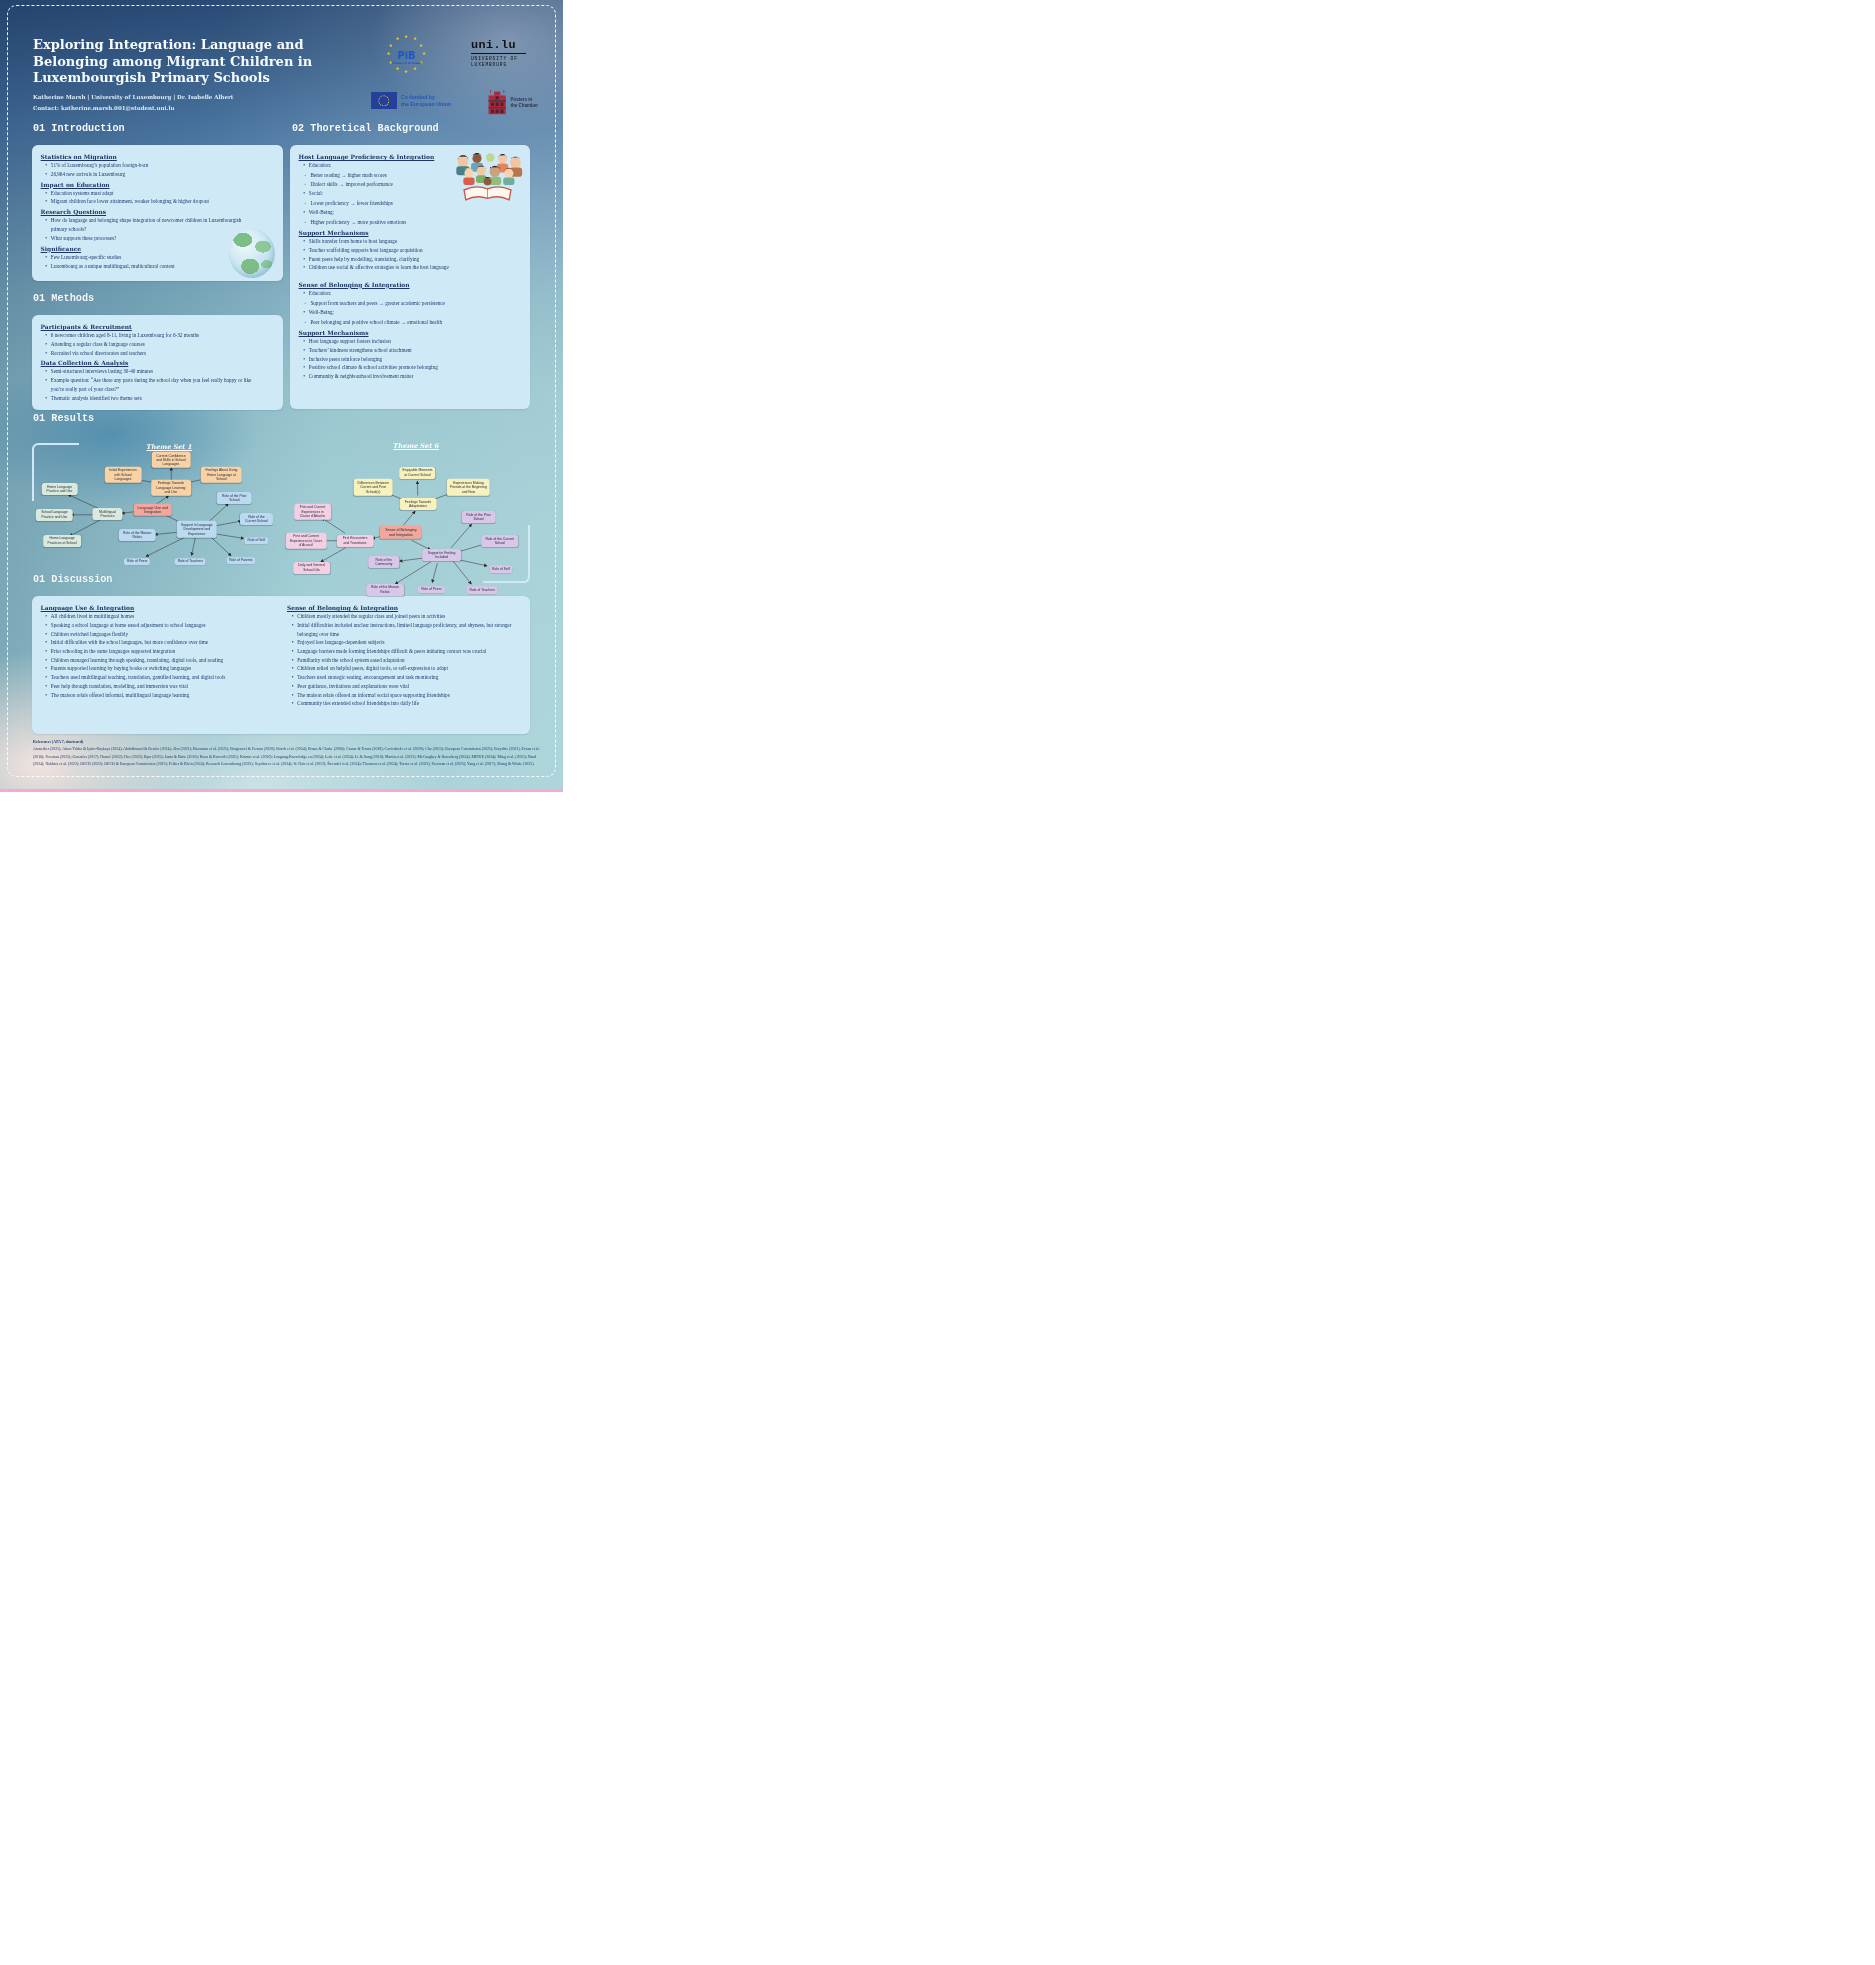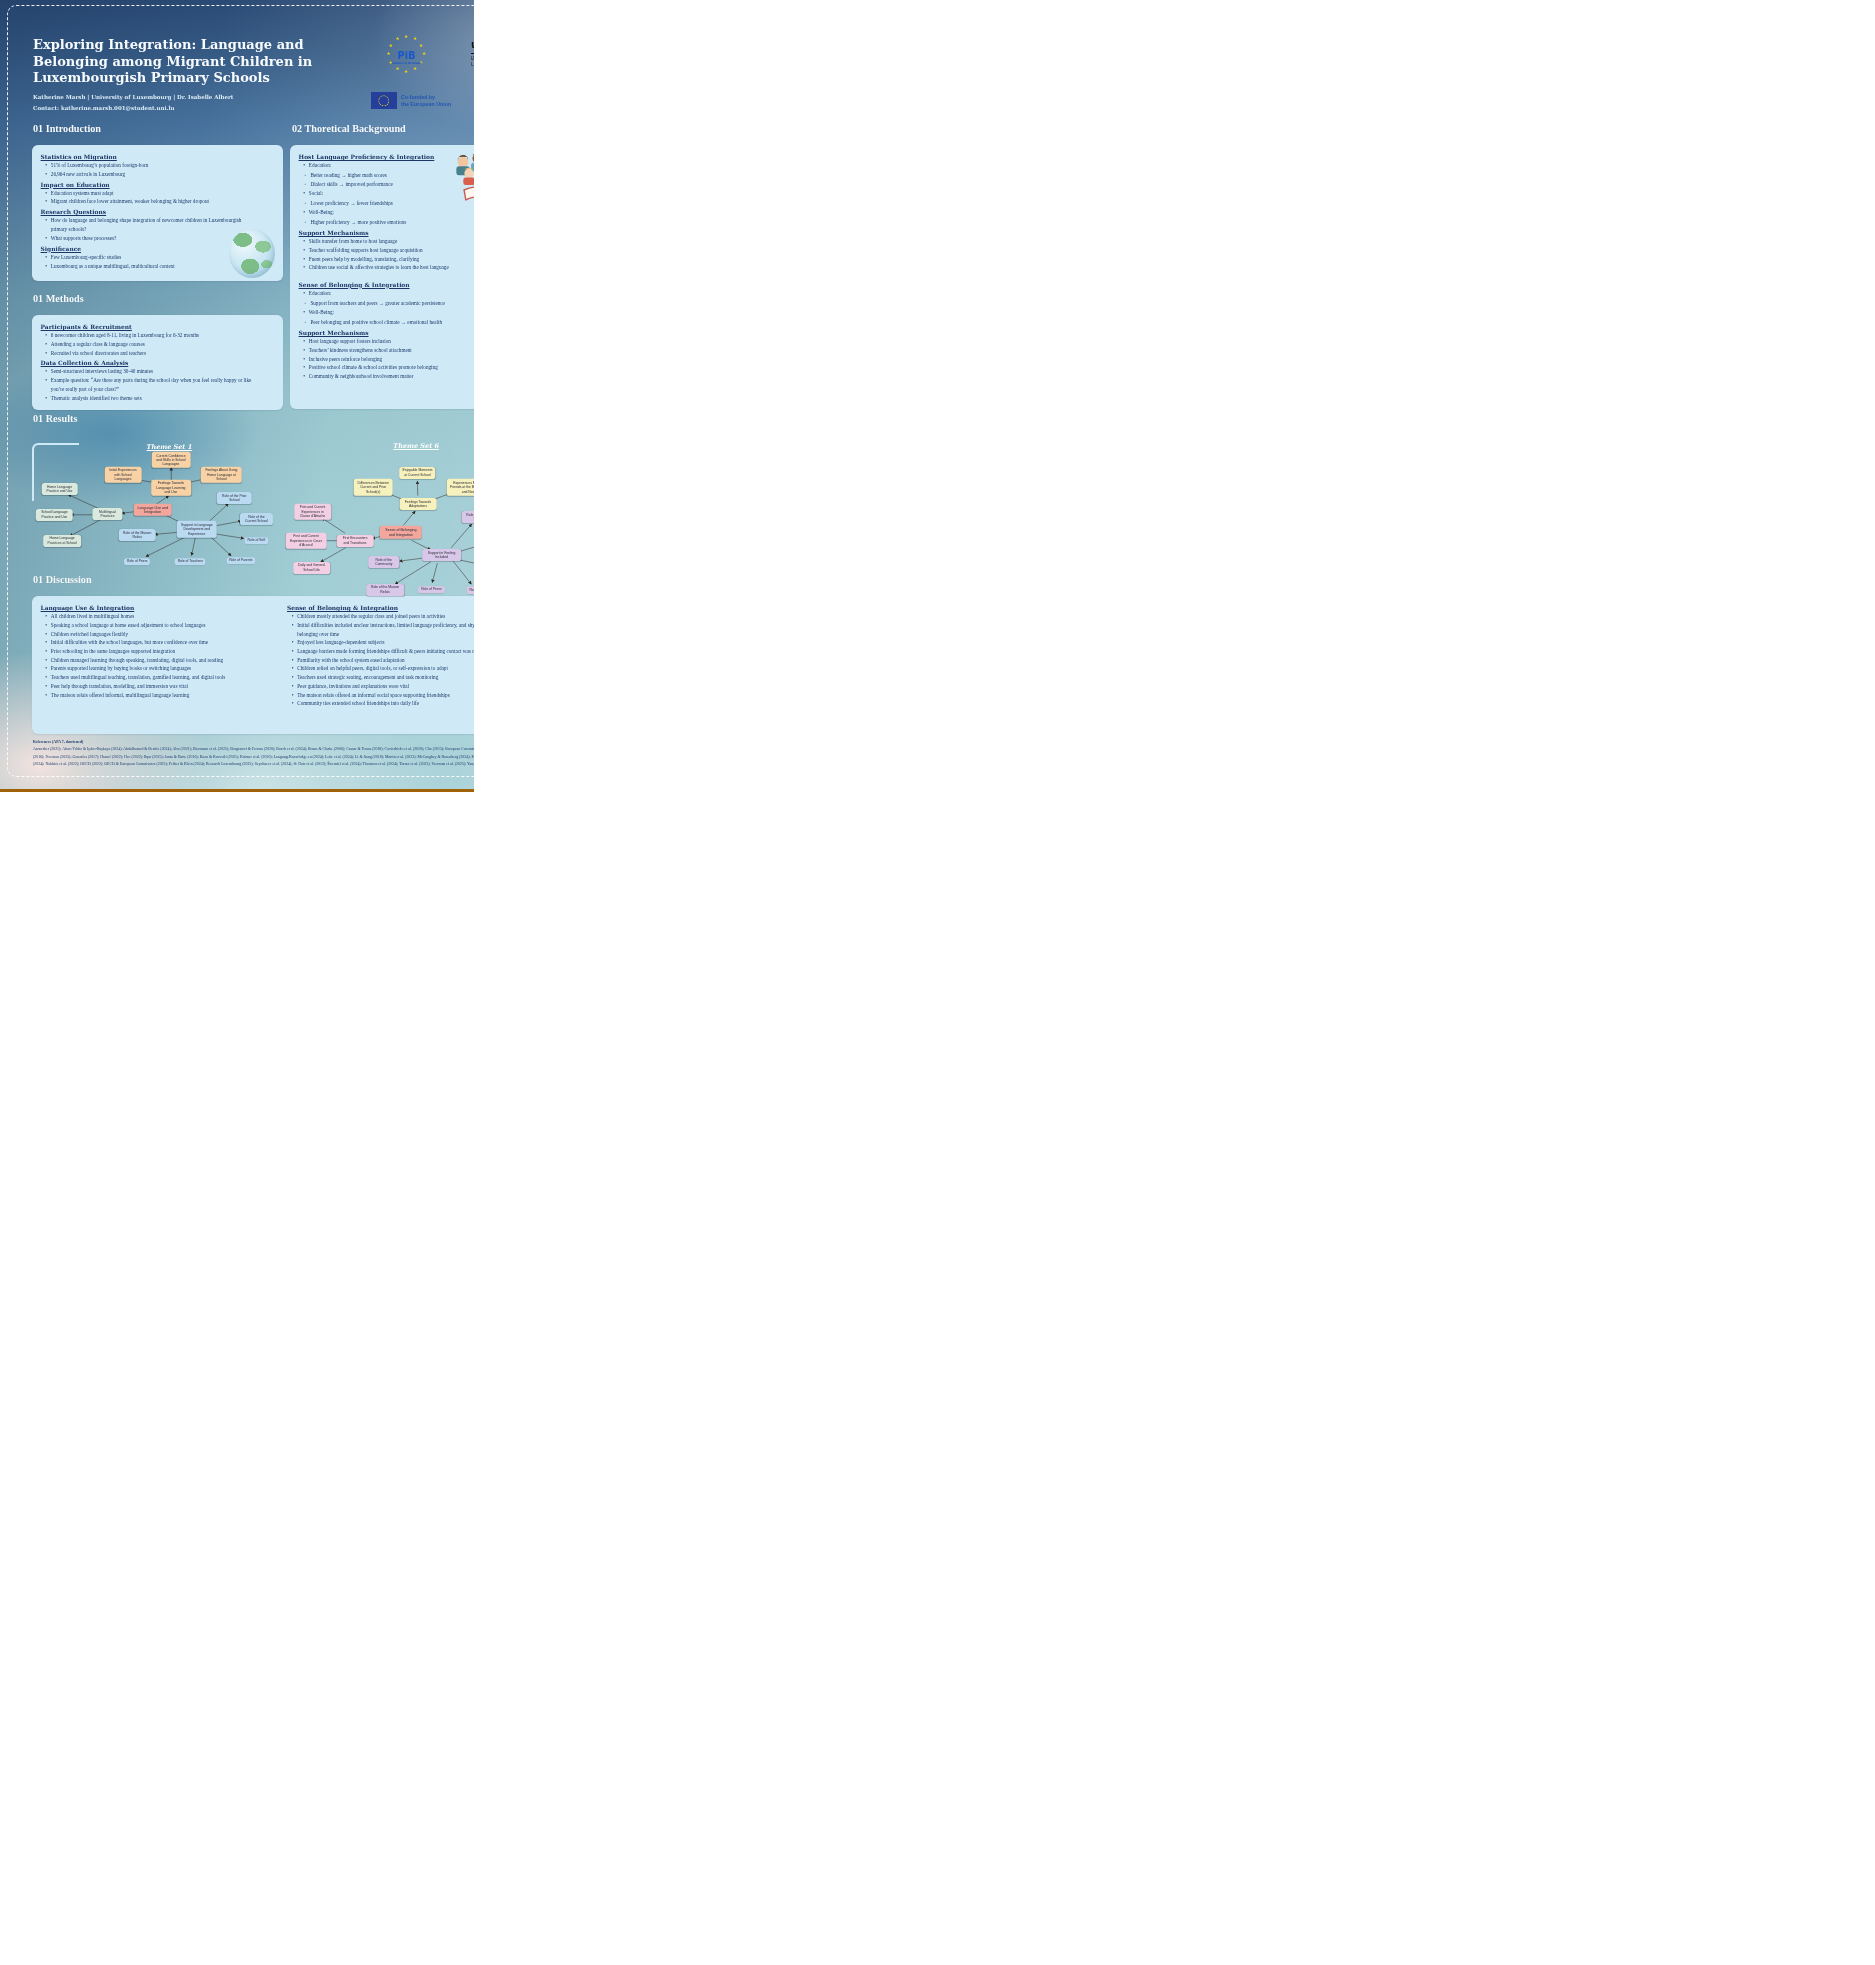--- a/index.html
+++ b/index.html
@@ -3,7 +3,7 @@
 <meta charset="utf-8">
 <style>
   html,body{margin:0;padding:0;background:#ffffff;}
-  .page{position:relative;width:474px;height:792px;background:#a16207;overflow:hidden;
+  .page{position:relative;width:563px;height:792px;background:#f9a8d4;overflow:hidden;
         font-family:"Liberation Serif",serif;}
   .poster{position:absolute;left:0;top:0;width:563px;height:789px;
     background:

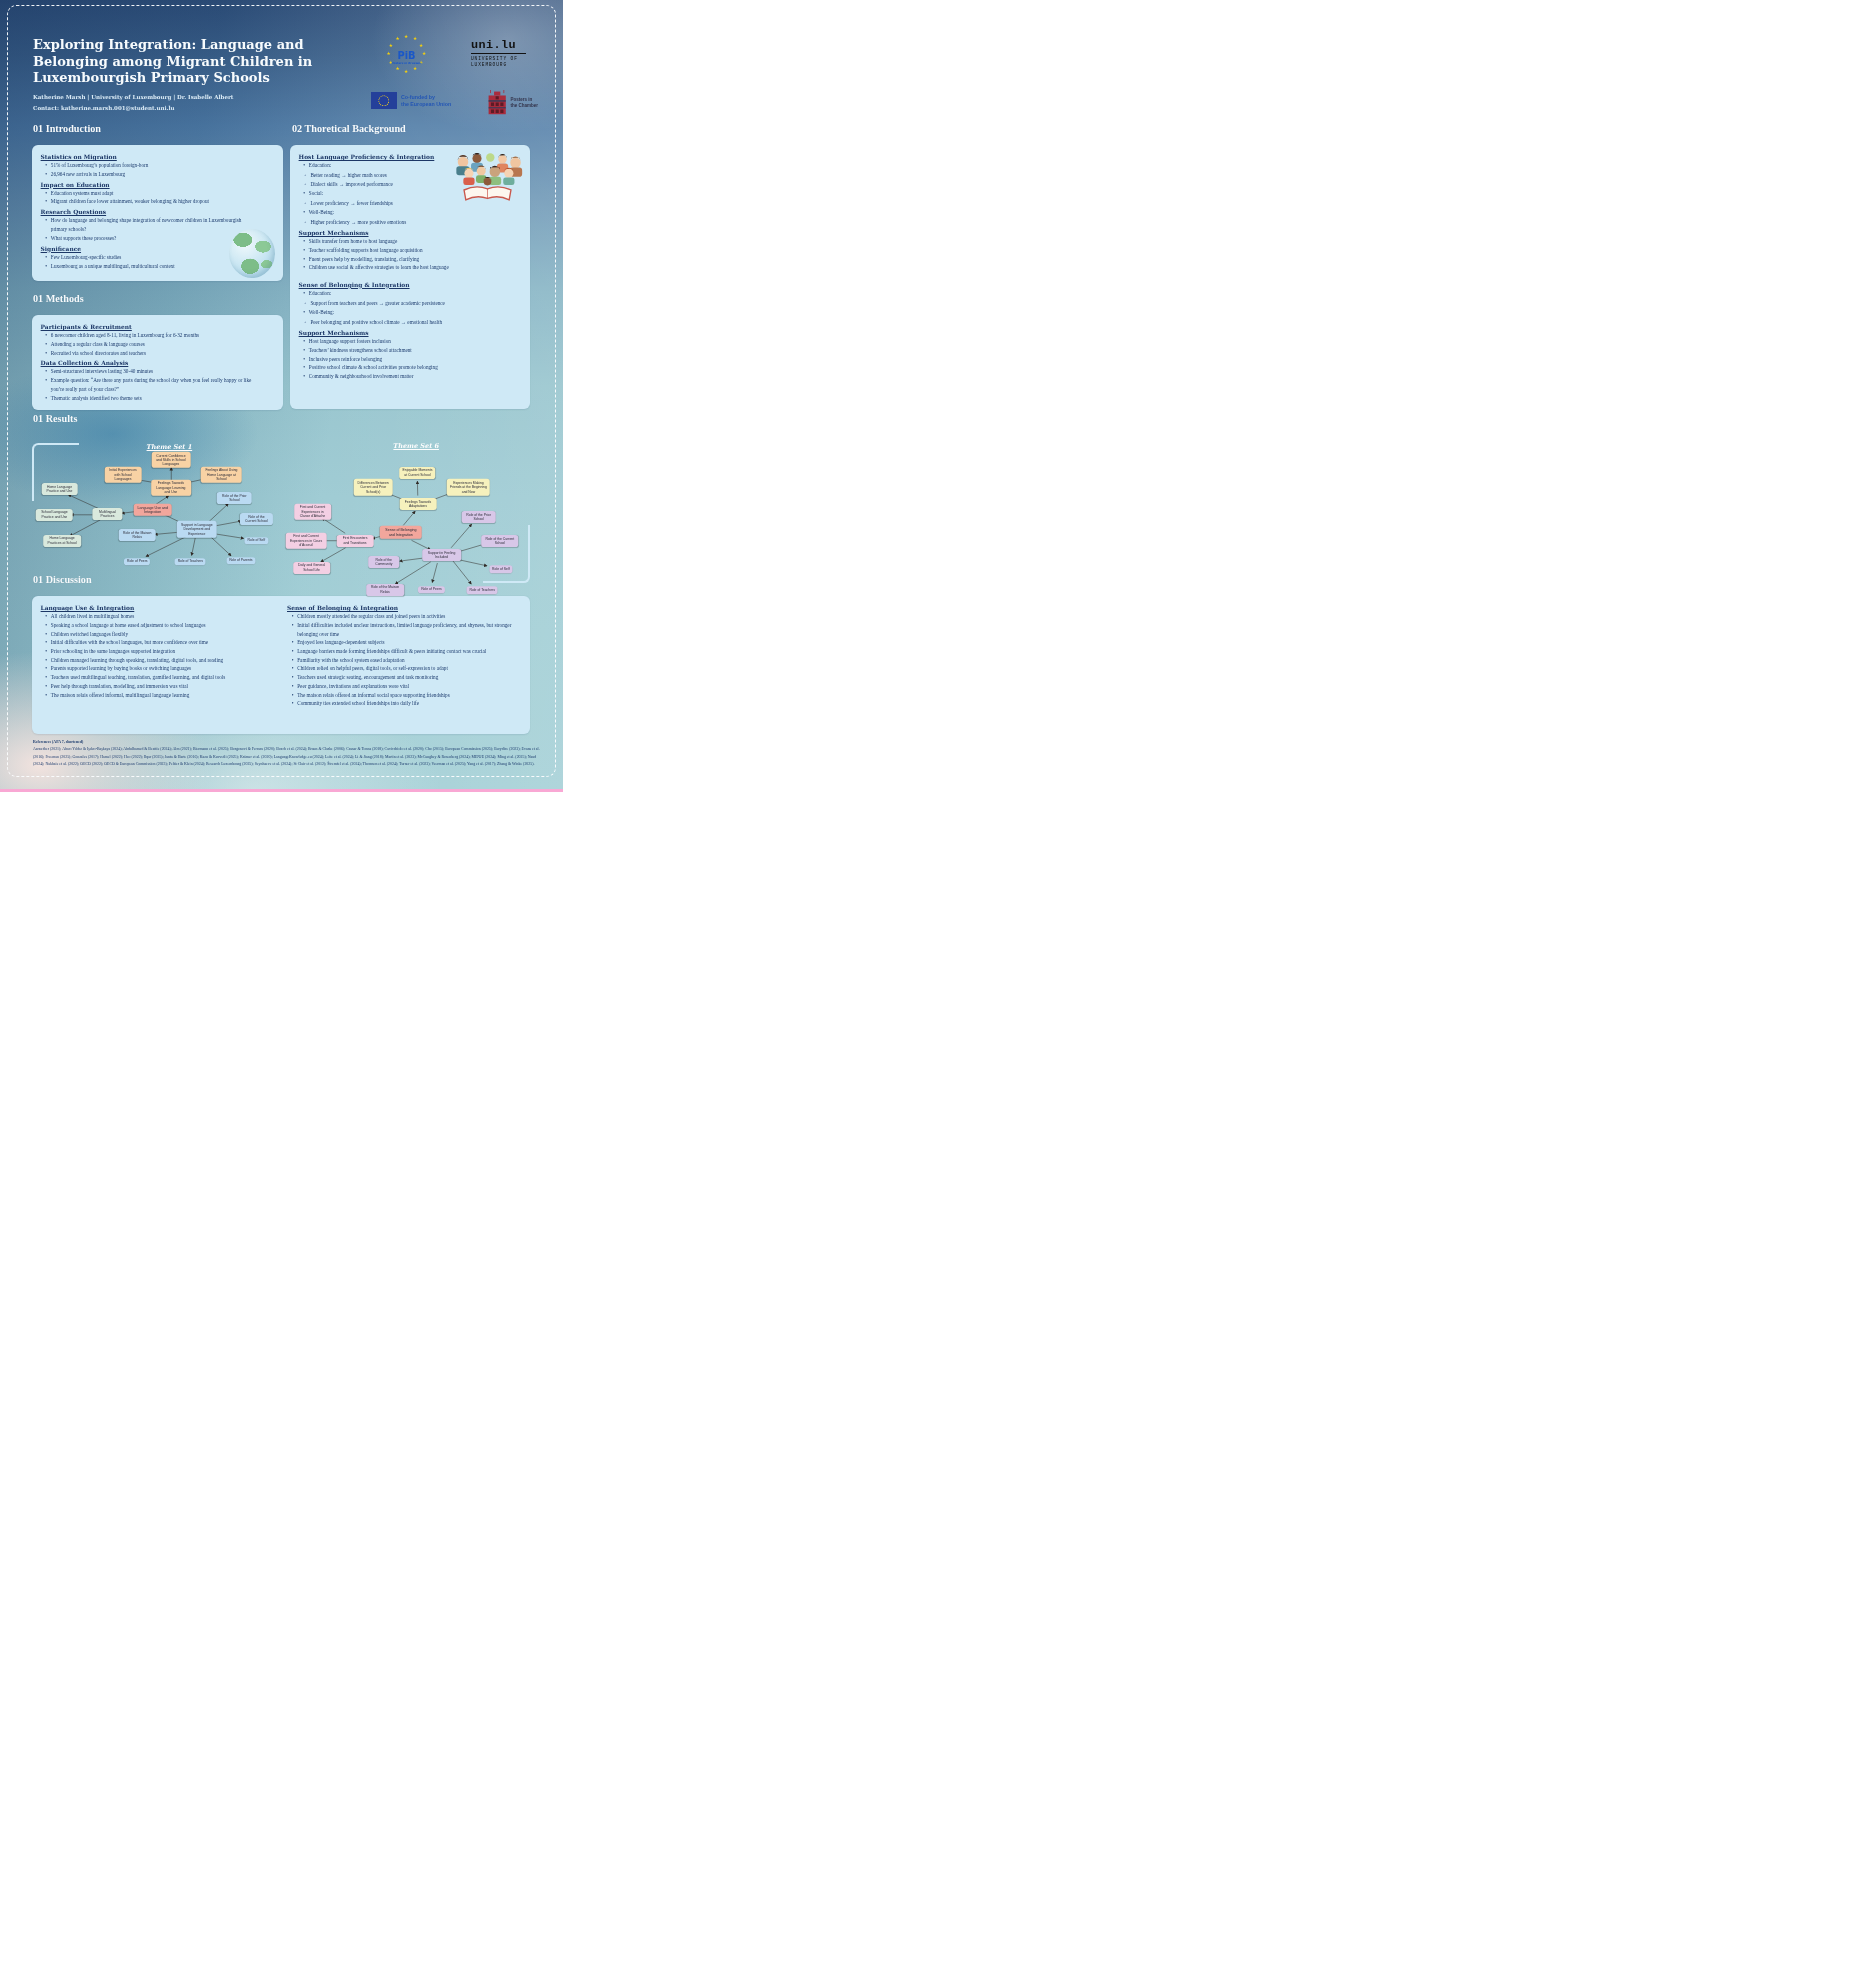--- a/index.html
+++ b/index.html
@@ -44,7 +44,7 @@
   .chamber .txt{margin-left:3.1px;color:#33334a;font-family:"Liberation Sans",sans-serif;
     font-weight:bold;font-size:4.5px;line-height:1.3;white-space:nowrap;}
   
-  .sec-h{position:absolute;color:#f6fafc;font-family:Liberation Serif, serif;font-weight:700;
+  .sec-h{position:absolute;color:#f6fafc;font-family:Liberation Mono, monospace;font-weight:700;
     font-size:10.2px;text-shadow:0 0.4px 0.8px rgba(10,30,60,.18);white-space:nowrap;}
   
   .card{position:absolute;background:#cfe9f6;border-radius:5.9px;color:#1d3c6e;

